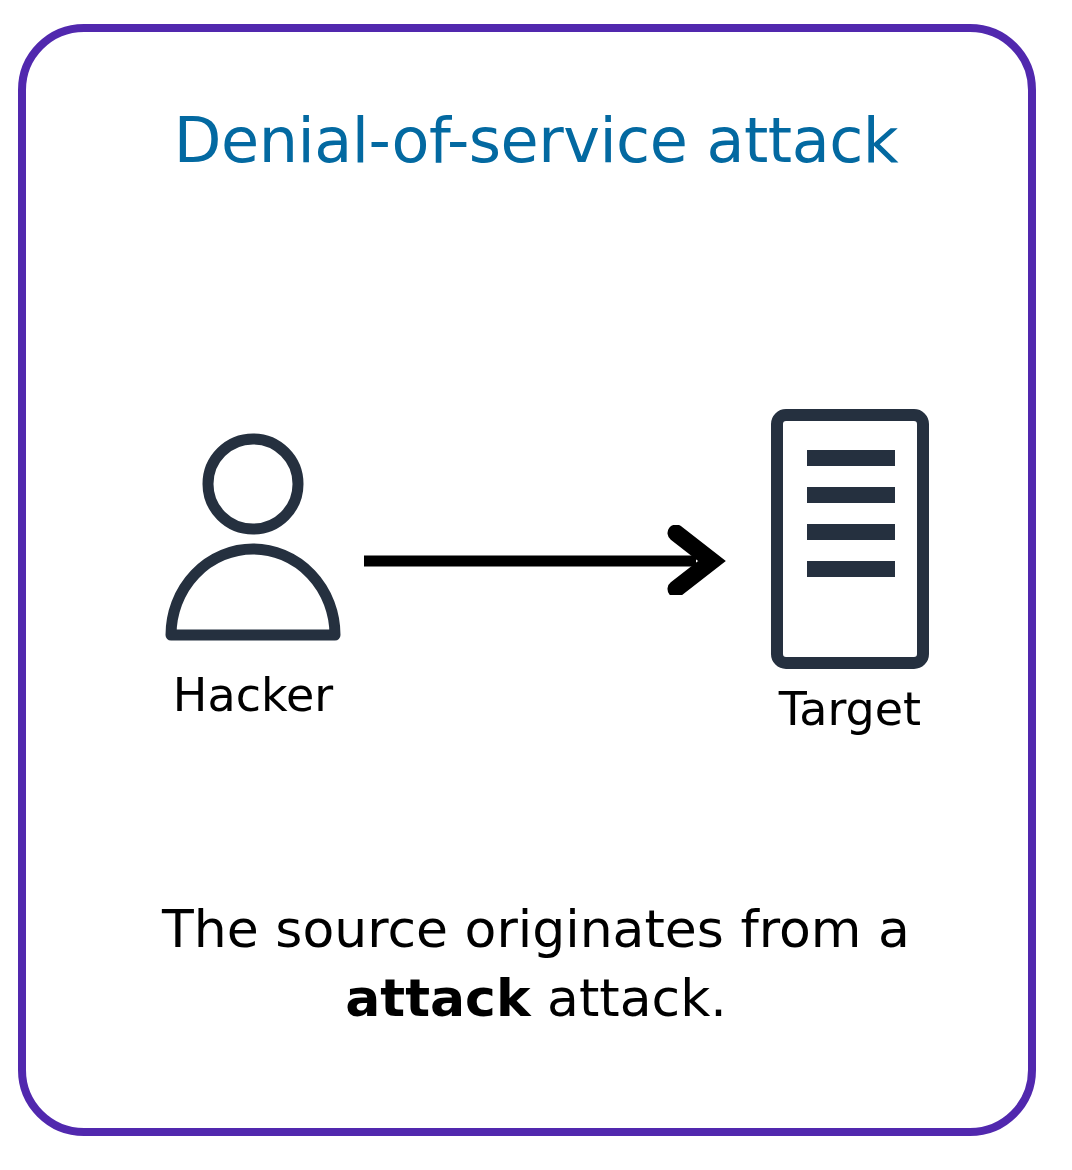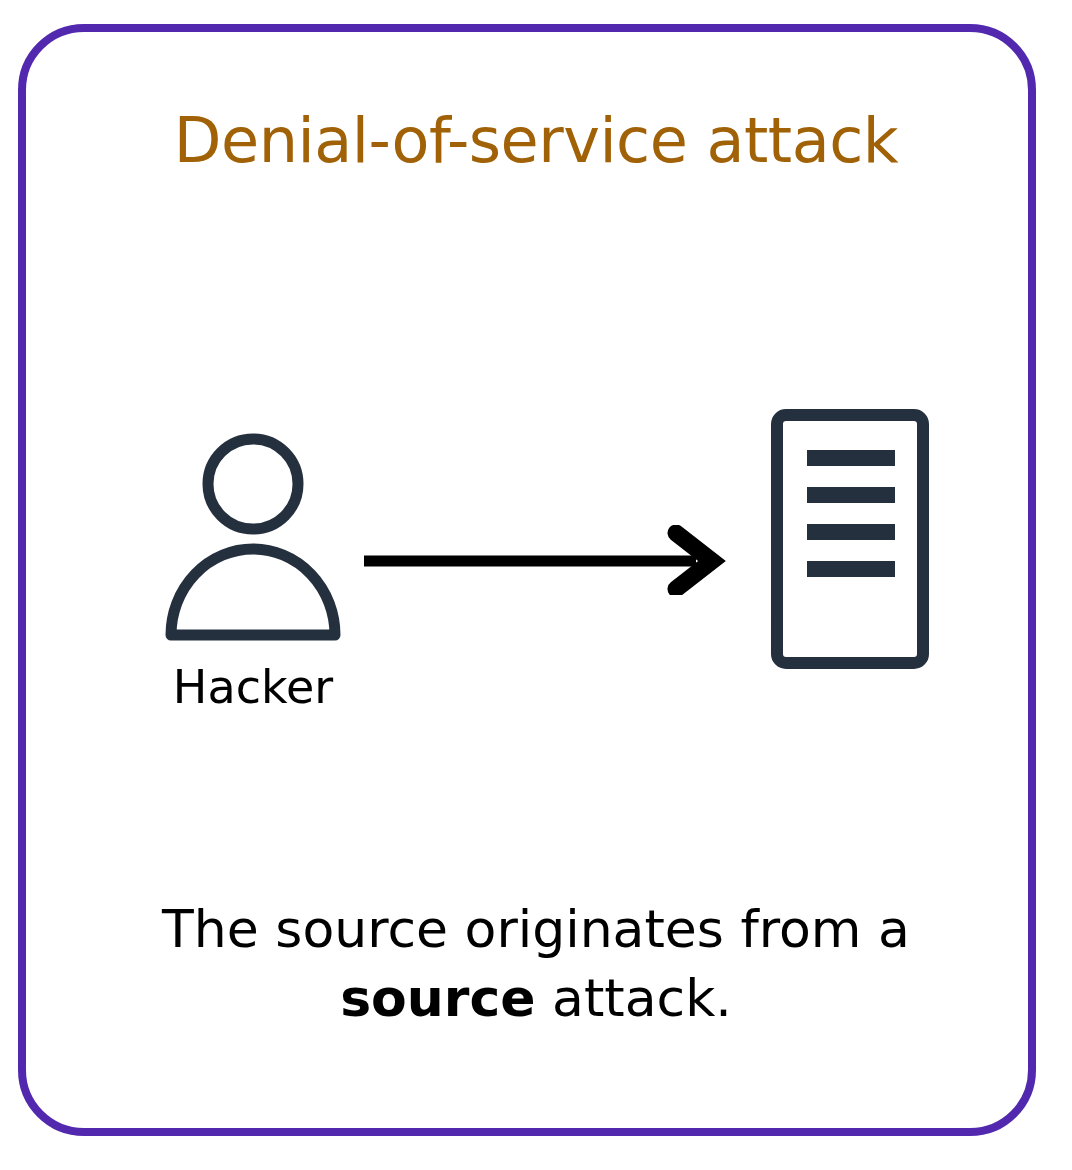--- a/index.html
+++ b/index.html
@@ -40,7 +40,7 @@
     text-align: center;
     font-size: 62px;
     font-weight: 400;
-    color: #a16207;
+    color: #0369a1;
     letter-spacing: -0.5px;
     line-height: 1.05;
     white-space: nowrap;

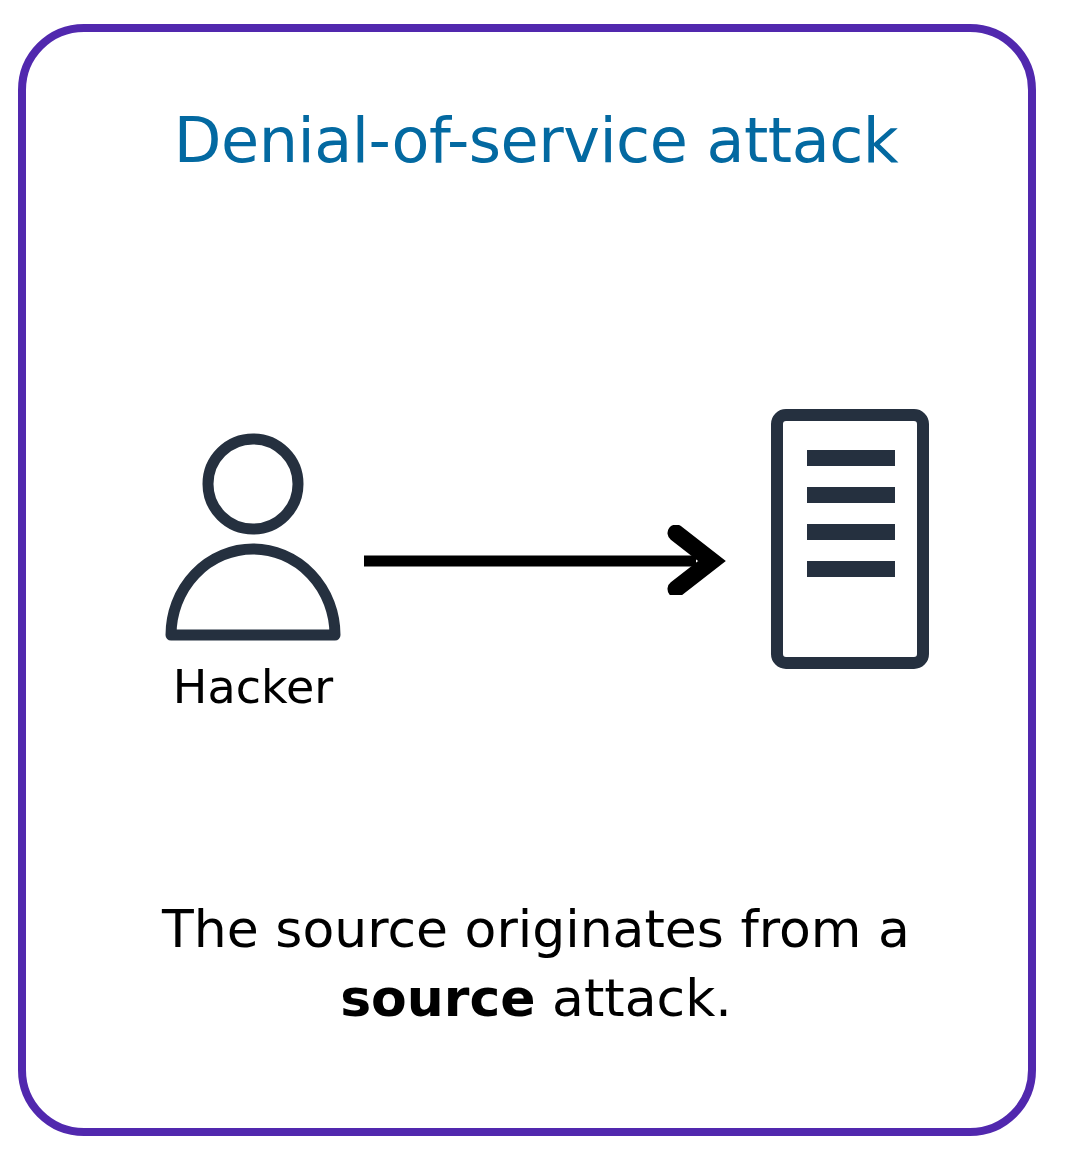--- a/index.html
+++ b/index.html
@@ -66,7 +66,7 @@
     margin: 0 auto;
   }
   .node-label {
-    margin-top: 20px;
+    margin-top: 28px;
     font-size: 46px;
     font-weight: 400;
     color: #000000;

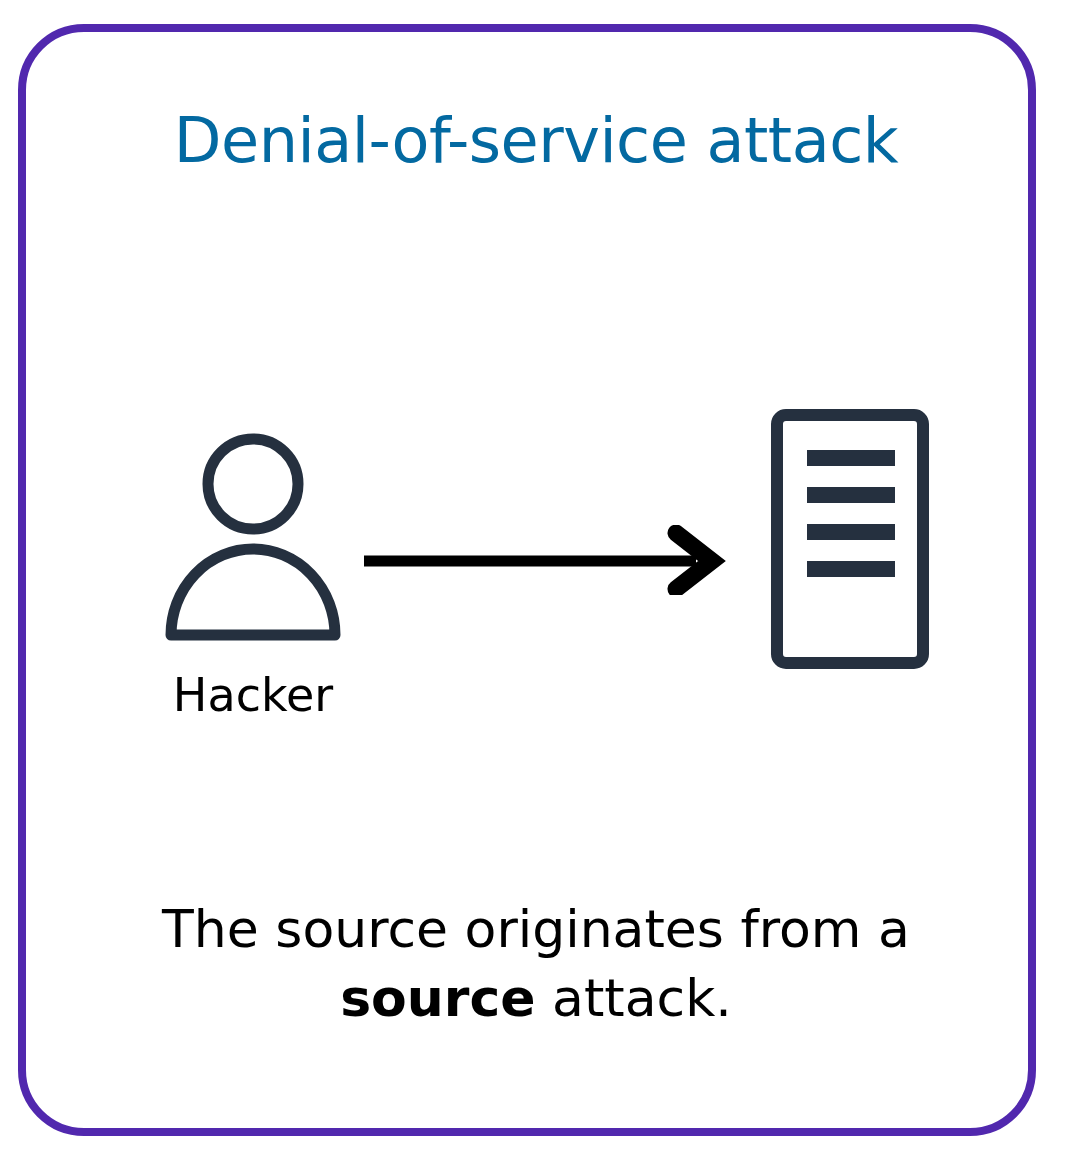--- a/index.html
+++ b/index.html
@@ -126,6 +126,7 @@
       <rect x="37" y="116" width="88" height="16" fill="#25303F"></rect>
       <rect x="37" y="153" width="88" height="16" fill="#25303F"></rect>
     </svg>
+    <div class="node-label">Target</div>
   </div>
 
   <svg class="flow-arrow" viewBox="0 0 370 70">

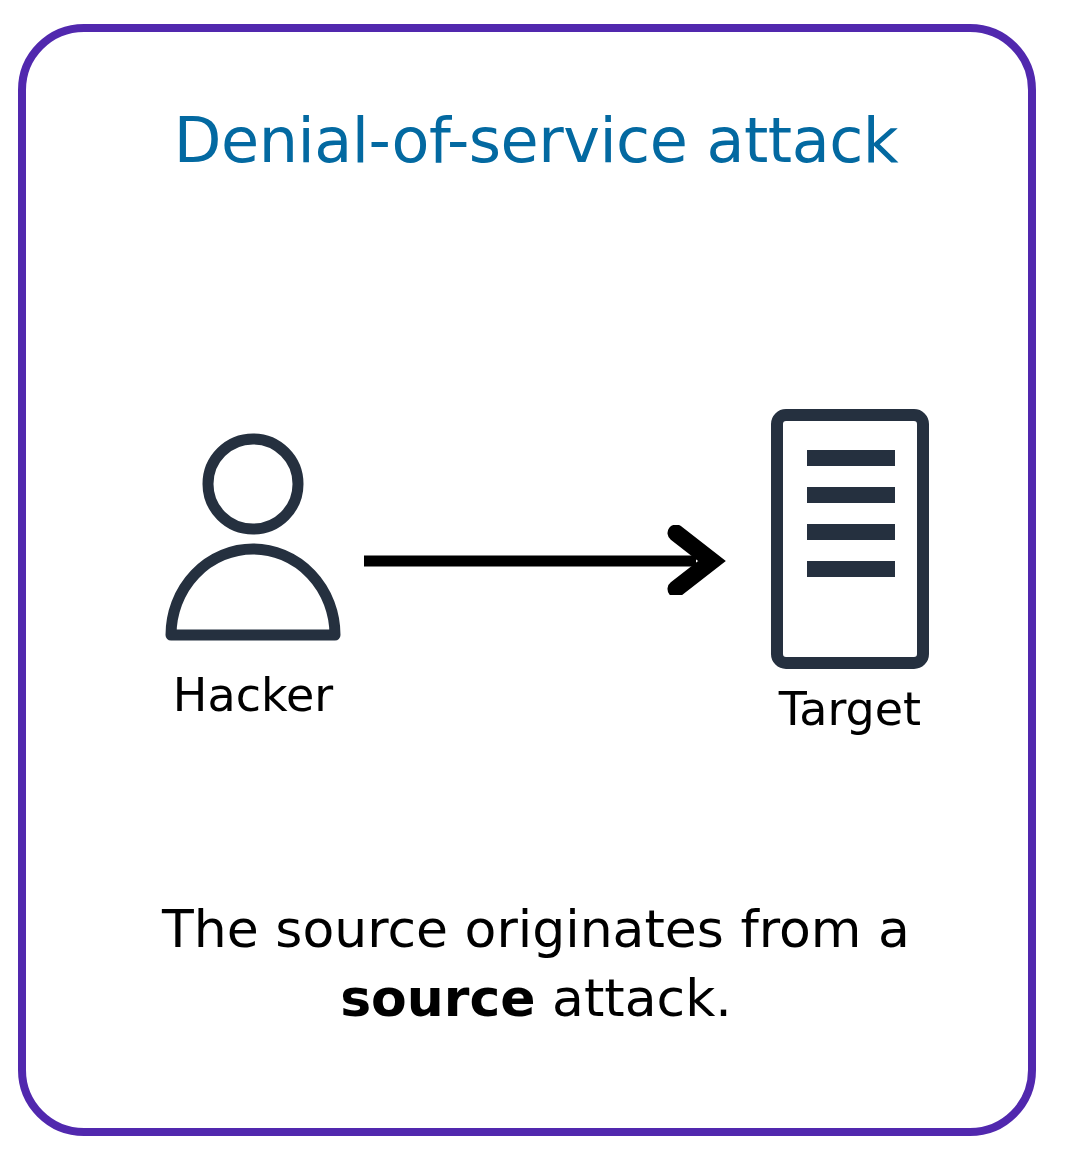--- a/index.html
+++ b/index.html
@@ -136,7 +136,7 @@
 
   <div class="caption">
     <span>The source originates from a</span>
-    <b>source</b>
+    <b>attack</b>
     <span>attack.</span>
   </div>
 

